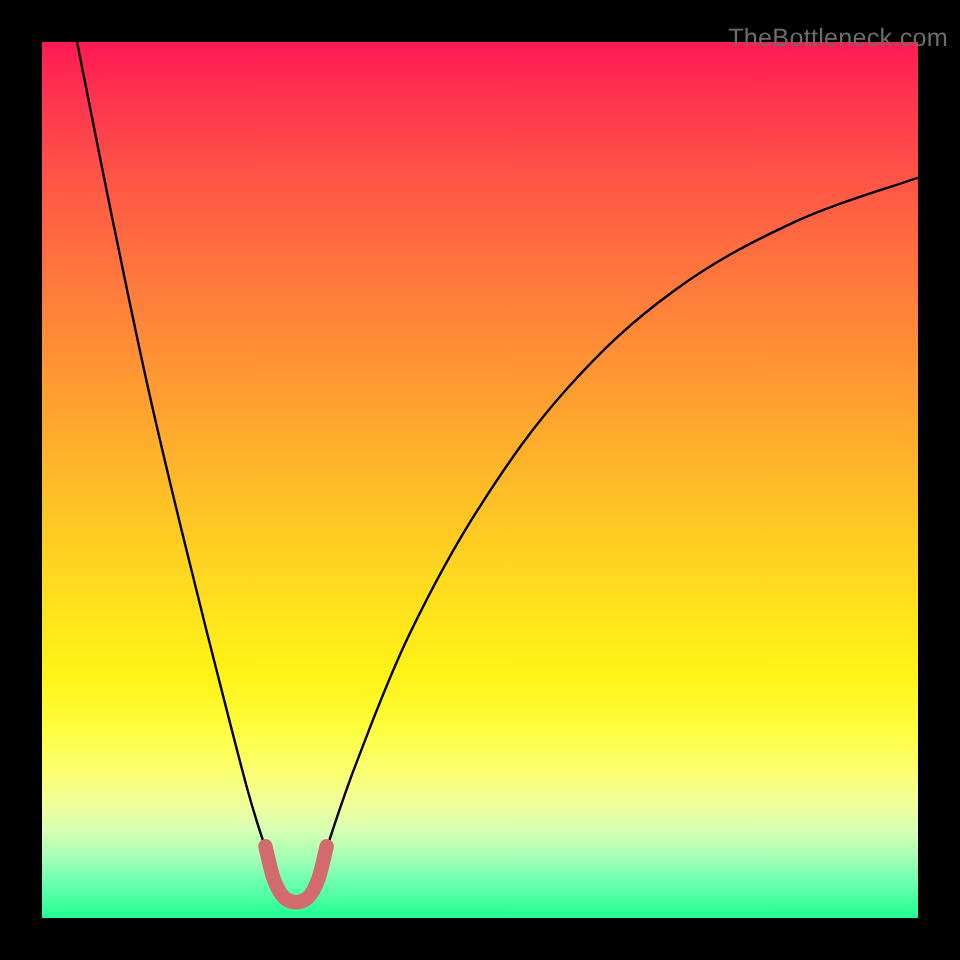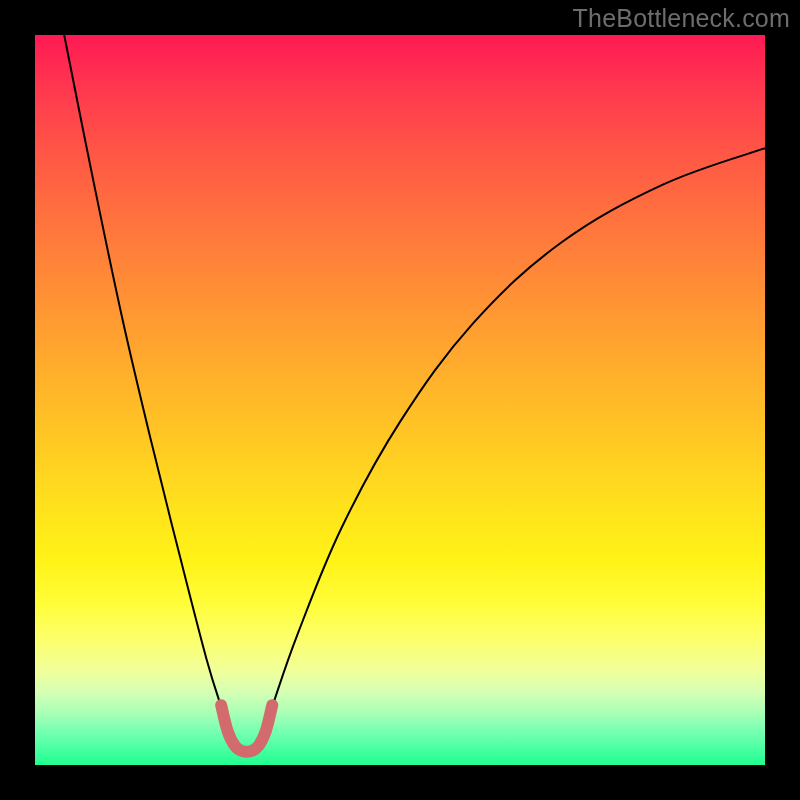--- a/index.html
+++ b/index.html
@@ -56,10 +56,10 @@
   }
   .watermark {
     position: absolute;
-    top: 4px;
+    top: 20px;
     right: 10px;
     color: #6d6d6d;
-    font-size: 25px;
+    font-size: 21px;
     letter-spacing: 0.2px;
     font-weight: 400;
     text-align: center;

